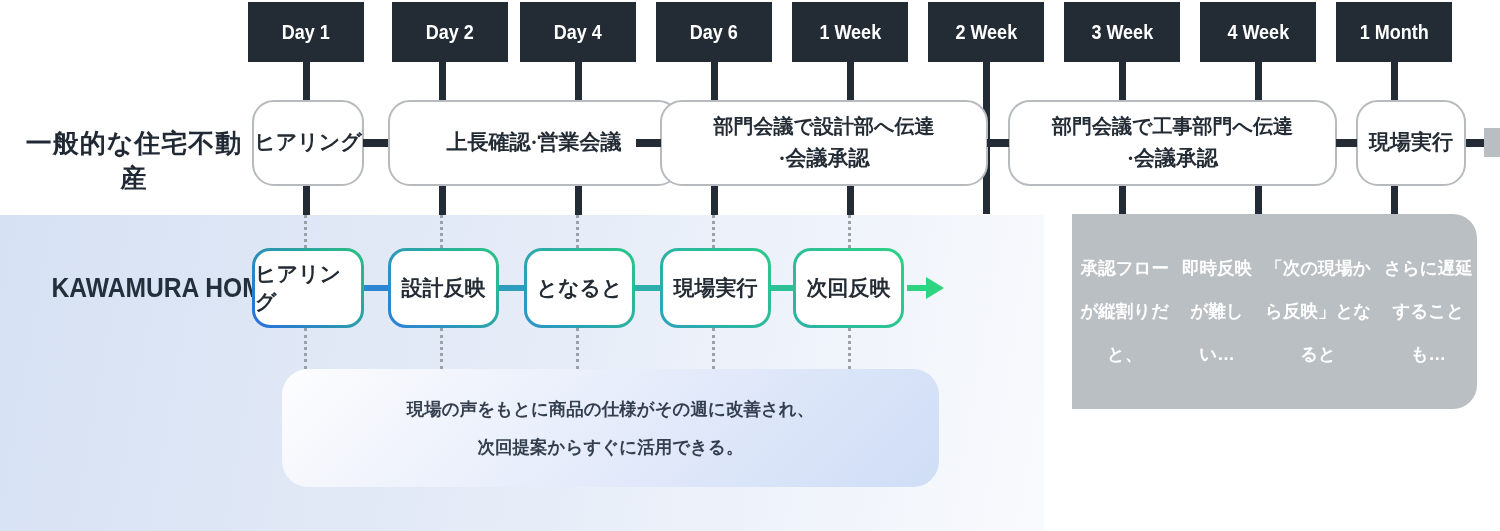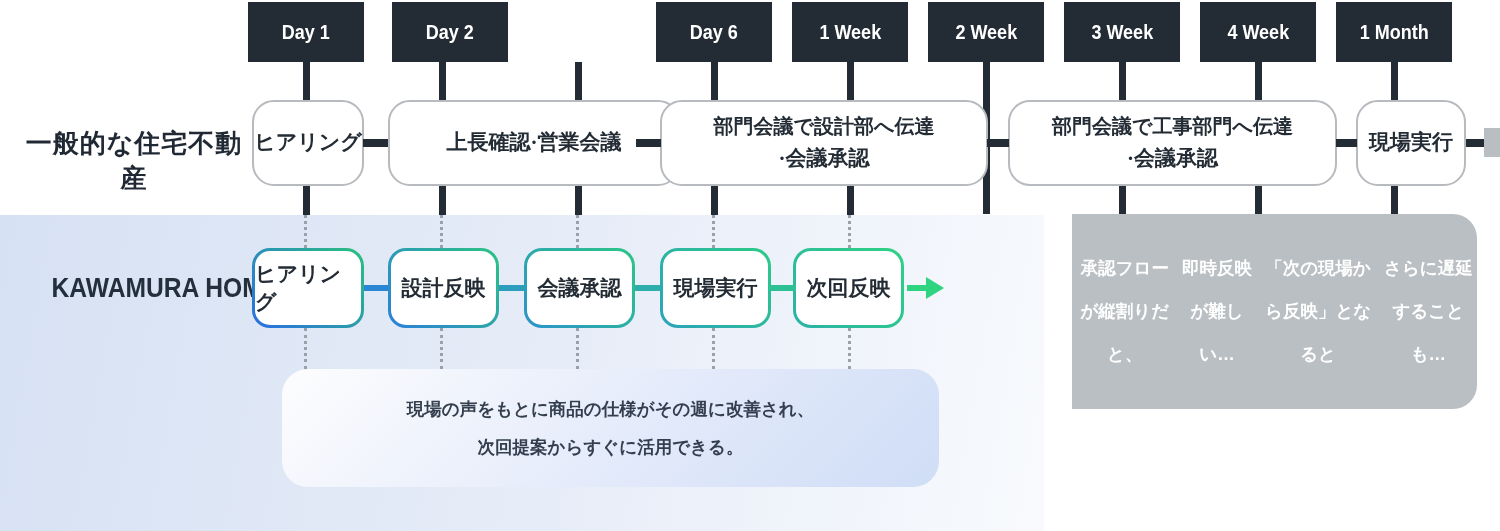--- a/index.html
+++ b/index.html
@@ -93,6 +93,9 @@
   <div class="day-header" style="left:392px">
       <span>Day 2</span>
     </div>
+  <div class="day-header" style="left:520px">
+      <span>Day 4</span>
+    </div>
   <div class="day-header" style="left:656px">
       <span>Day 6</span>
     </div>

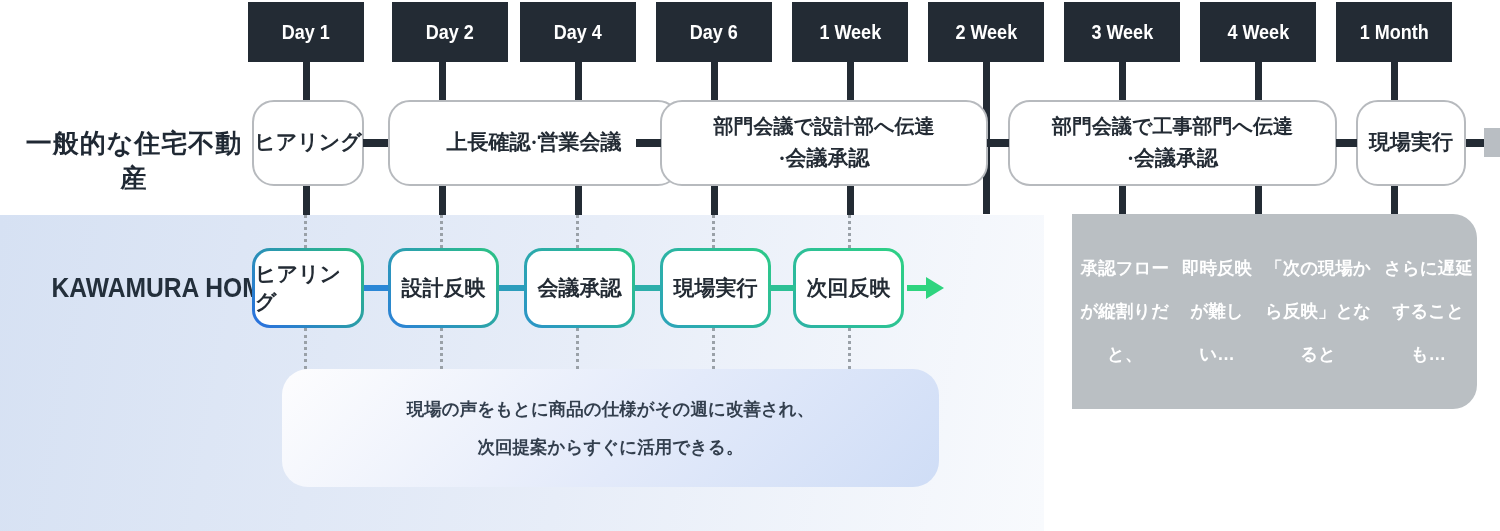--- a/index.html
+++ b/index.html
@@ -184,7 +184,7 @@
       <div class="inner">設計反映</div>
     </div>
     <div class="grad-box g3" style="left:524px;width:111px">
-      <div class="inner">会議承認</div>
+      <div class="inner">となると</div>
     </div>
     <div class="grad-box g4" style="left:660px;width:111px">
       <div class="inner">現場実行</div>

